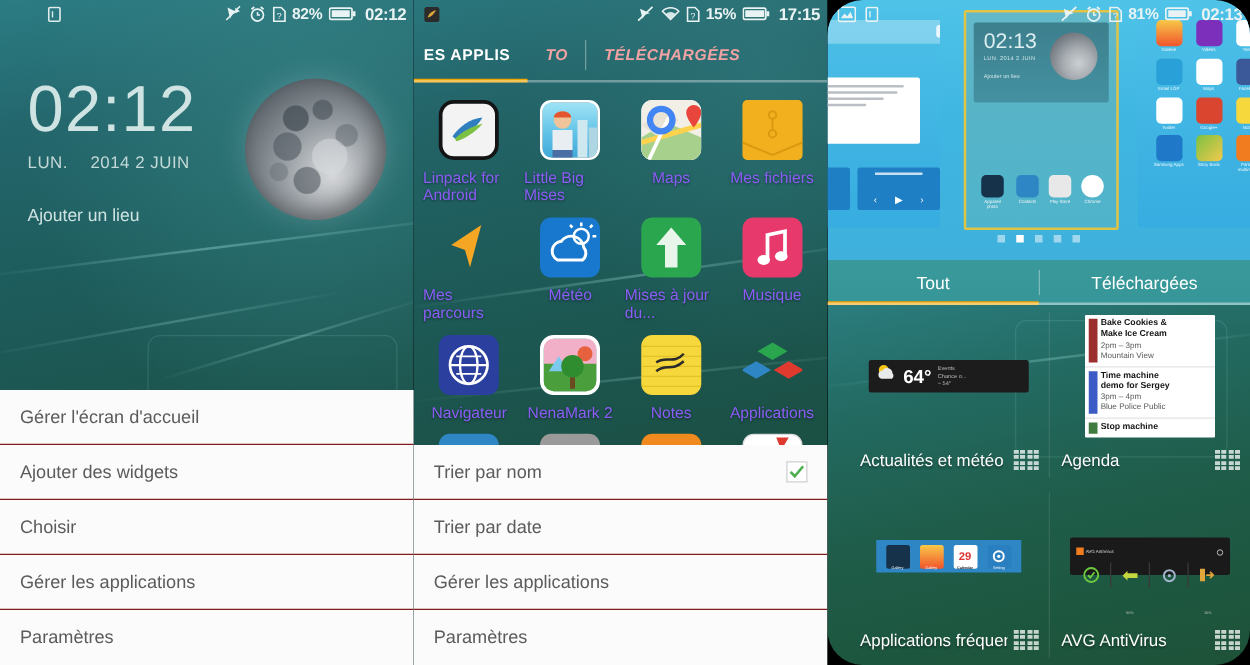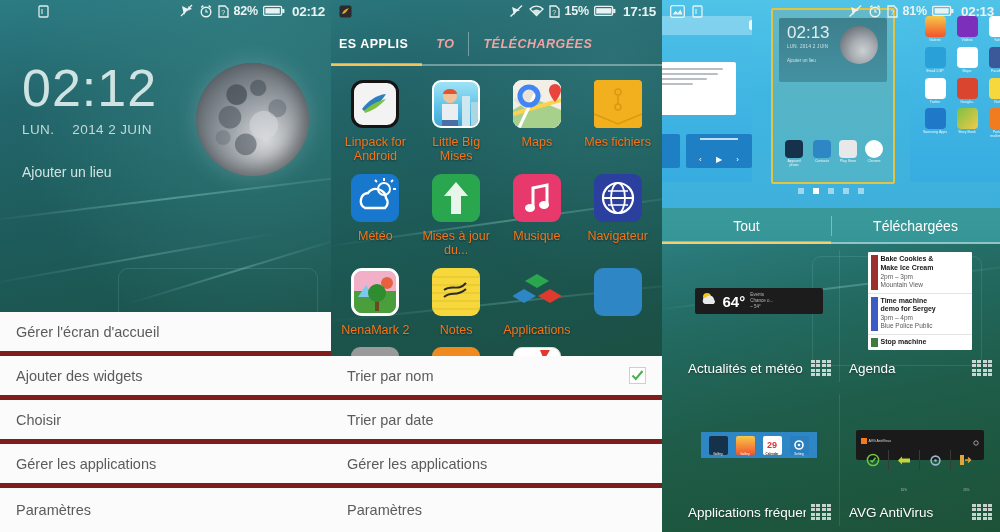--- a/index.html
+++ b/index.html
@@ -10,7 +10,7 @@
   .panel { position:relative; overflow:hidden; height:532px; }
   #panel1 { width:331px;padding-left:30px; }
   #panel2 { width:331px; }
-  #panel3 { width:338px; }
+  #panel3 { width:338px;border-radius:28px; }
 
   
   .statusbar {

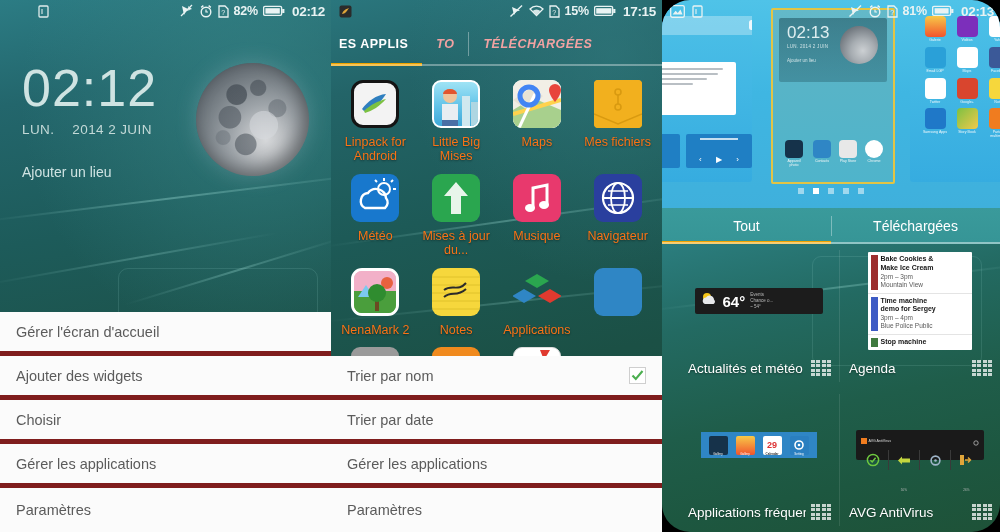--- a/index.html
+++ b/index.html
@@ -131,7 +131,7 @@
   .app { display:flex; flex-direction:column; align-items:center; padding-top:6px; }
   .app-icon { width:48px; height:48px; border-radius:9px; position:relative; overflow:hidden; }
   .app-label {
-    margin-top:7px; color:#f97316; font-size:12.5px; text-align:center; line-height:1.15;
+    margin-top:7px; color:#8b5cf6; font-size:12.5px; line-height:1.15;
     max-width:74px; text-shadow:0 1px 2px rgba(0,0,0,.45);
   }
 

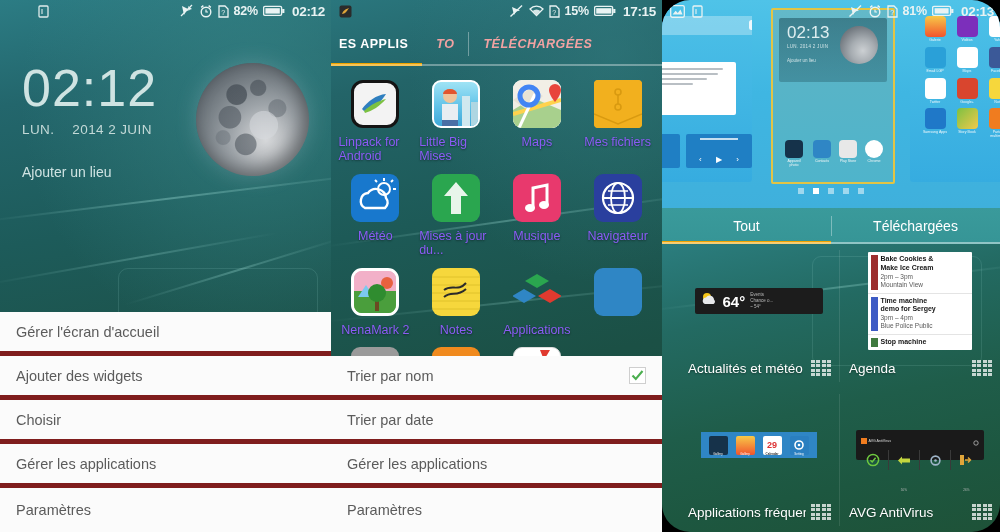--- a/index.html
+++ b/index.html
@@ -456,6 +456,14 @@
         <div class="app-label">Mes fichiers</div>
       </div>
 
+      <div class="app">
+        <div class="app-icon i-parcours">
+          <svg width="48" height="48" viewBox="0 0 48 48">
+              <path d="M34 6 L10 22 L21 26 L25 40 Z" fill="#f5a623"></path>
+            </svg>
+        </div>
+        <div class="app-label">Mes parcours</div>
+      </div>
       <div class="app">
         <div class="app-icon i-meteo">
           <svg width="48" height="48" viewBox="0 0 48 48">

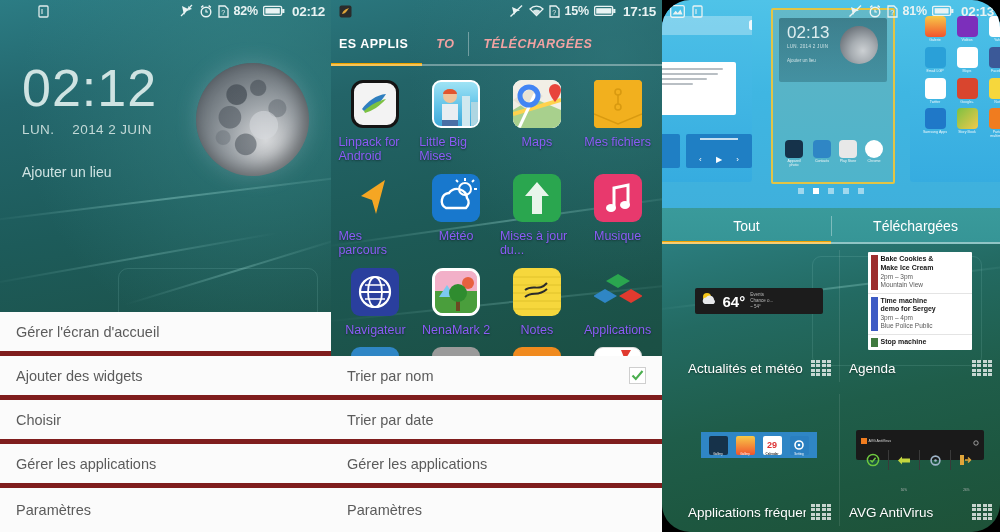--- a/index.html
+++ b/index.html
@@ -88,7 +88,7 @@
   .sheet-item {
     display:flex; align-items:center; justify-content:space-between;
     height:44px; padding:0 16px; color:#5b5b5b; font-size:14.5px;
-    border-bottom:5px solid #7f1d1d;
+    border-bottom:1px solid #7f1d1d;
   }
   .sheet-item:last-child { border-bottom:none; }
   .check { width:17px; height:17px; border:1px solid #cfcfcf; background:#fff; position:relative; }

